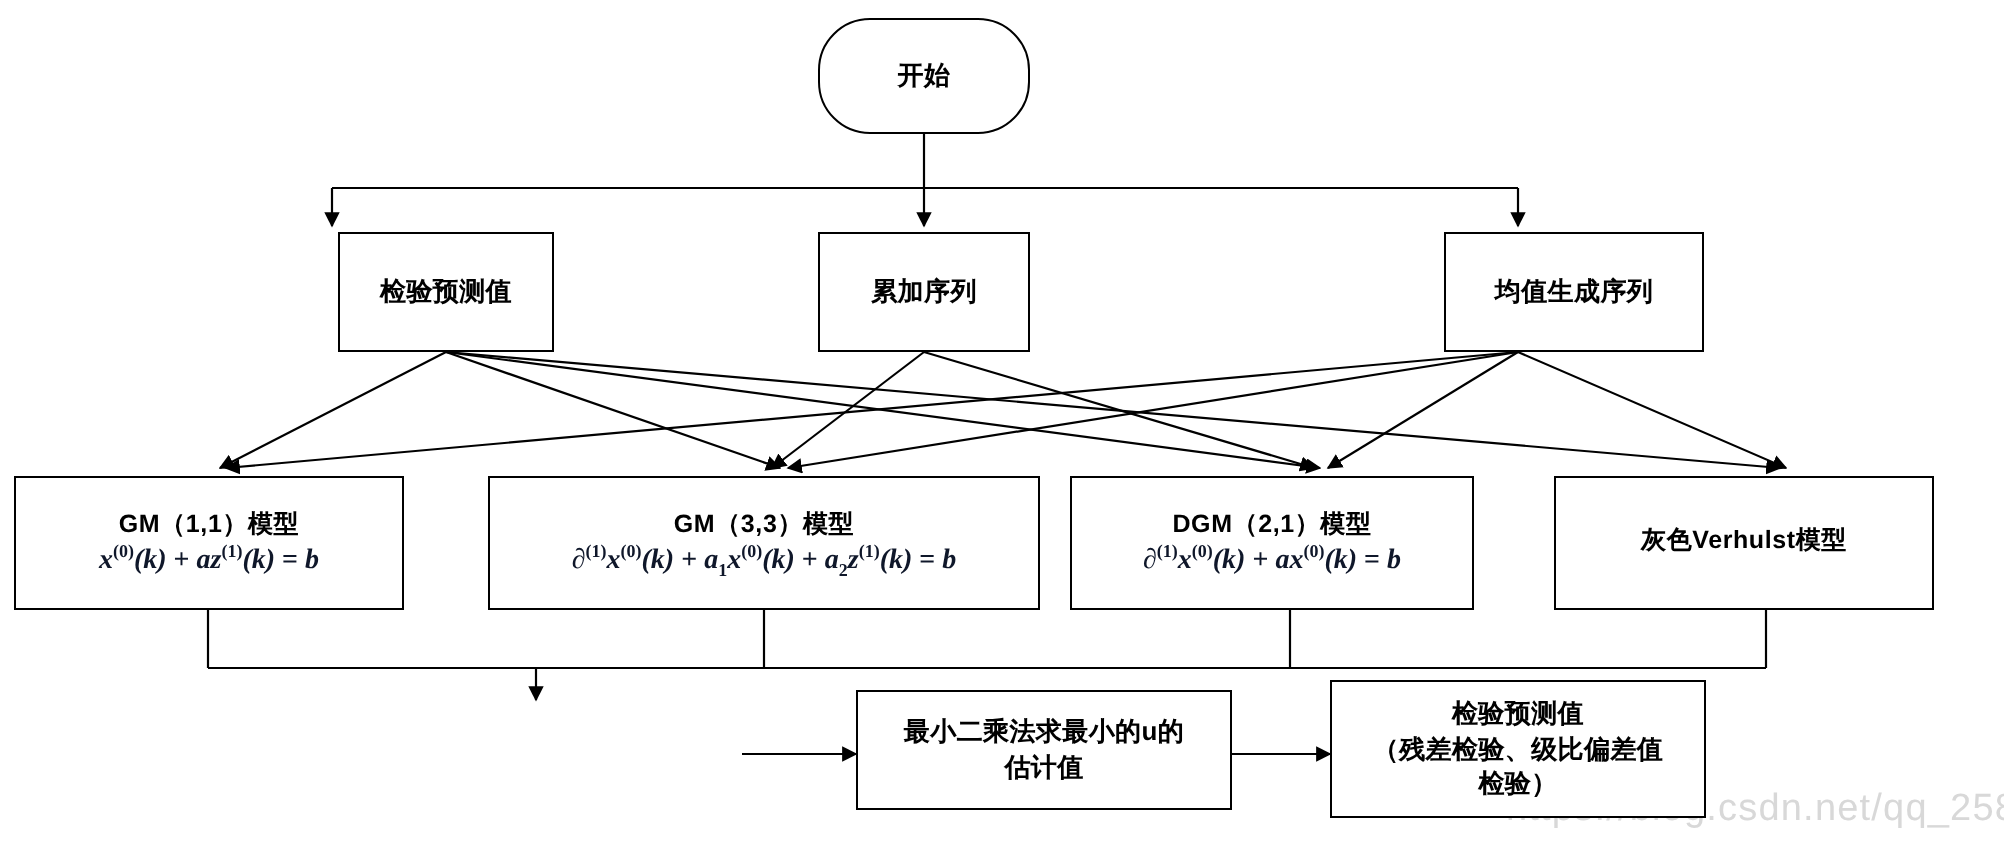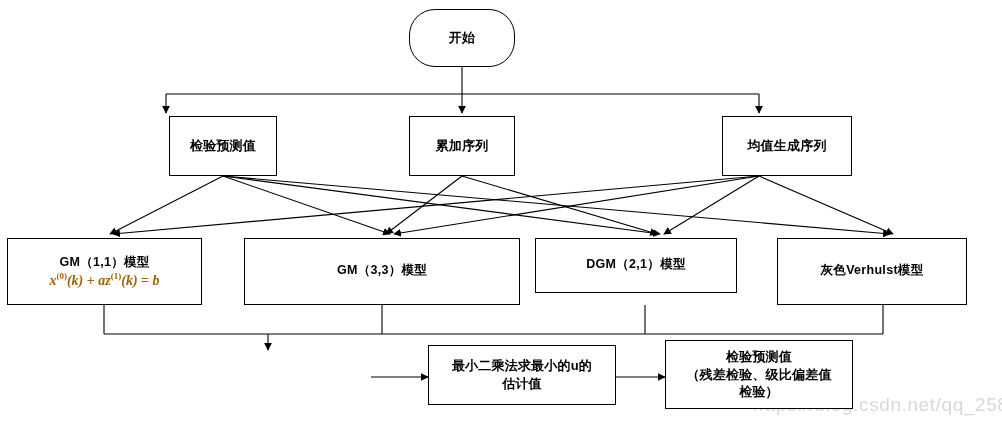--- a/index.html
+++ b/index.html
@@ -144,7 +144,7 @@
     <div class="node-title">GM（3,3）模型</div>
   </div>
 
-  <div class="node" style="left:535px; top:238px; width:202px; height:55px;text-align:right;">
+  <div class="node" style="left:535px; top:238px; width:202px; height:67px;text-align:right;">
     <div class="node-title">DGM（2,1）模型</div>
   </div>
 

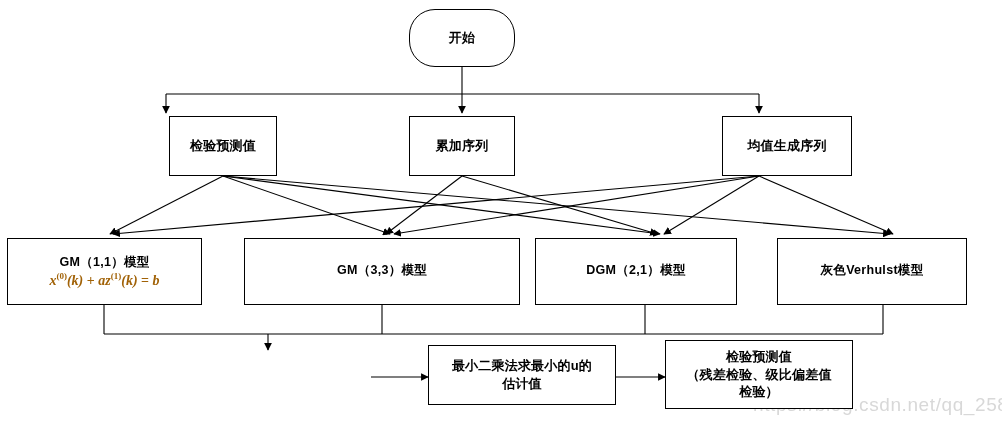--- a/index.html
+++ b/index.html
@@ -54,7 +54,7 @@
     font-style: italic;
     font-size: 14px;
     line-height: 1.15;
-    color: #a16207;
+    color: #0f172a;
     white-space: nowrap;
   }
   .formula sup, .formula sub {

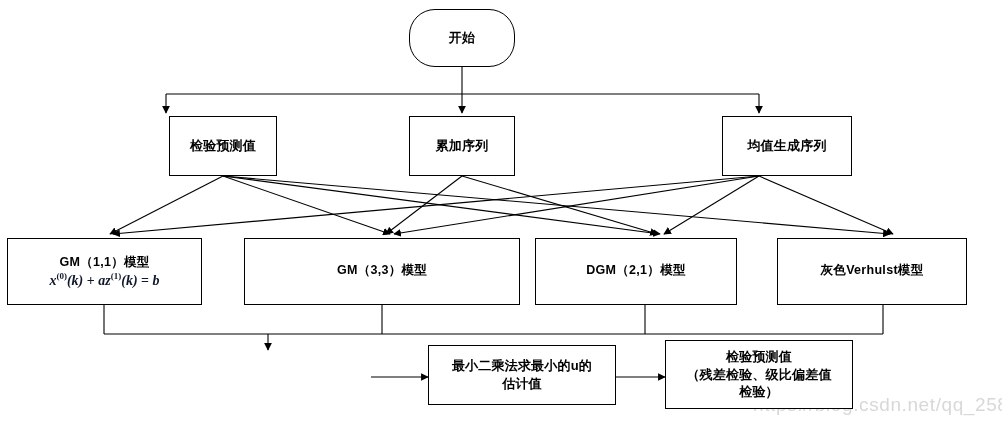--- a/index.html
+++ b/index.html
@@ -142,6 +142,9 @@
 
   <div class="node" style="left:244px; top:238px; width:276px; height:67px;">
     <div class="node-title">GM（3,3）模型</div>
+    <div class="formula">
+      ∂<sup>(1)</sup>x<sup>(0)</sup>(k) <span class="op">+</span> a<sub>1</sub>x<sup>(0)</sup>(k) <span class="op">+</span> a<sub>2</sub>z<sup>(1)</sup>(k) <span class="op">=</span> b
+    </div>
   </div>
 
   <div class="node" style="left:535px; top:238px; width:202px; height:67px;text-align:right;">

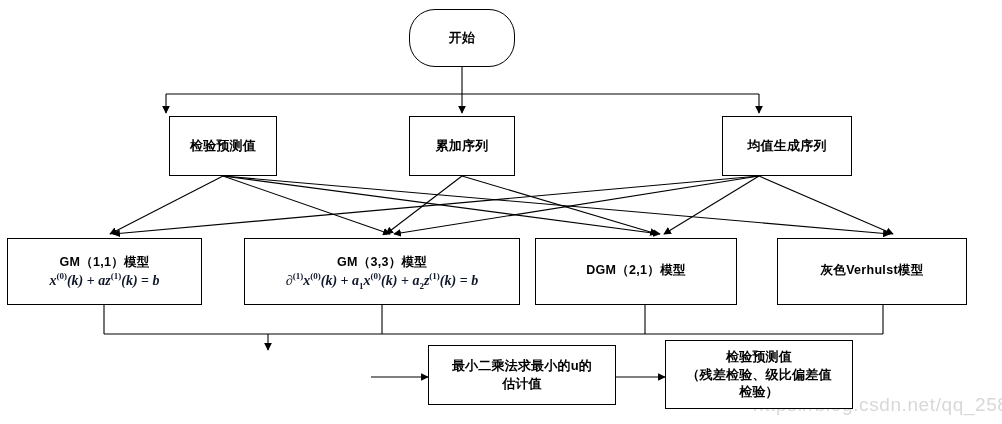--- a/index.html
+++ b/index.html
@@ -149,6 +149,9 @@
 
   <div class="node" style="left:535px; top:238px; width:202px; height:67px;text-align:right;">
     <div class="node-title">DGM（2,1）模型</div>
+    <div class="formula">
+      ∂<sup>(1)</sup>x<sup>(0)</sup>(k) <span class="op">+</span> ax<sup>(0)</sup>(k) <span class="op">=</span> b
+    </div>
   </div>
 
   <div class="node" style="left:777px; top:238px; width:190px; height:67px;">

